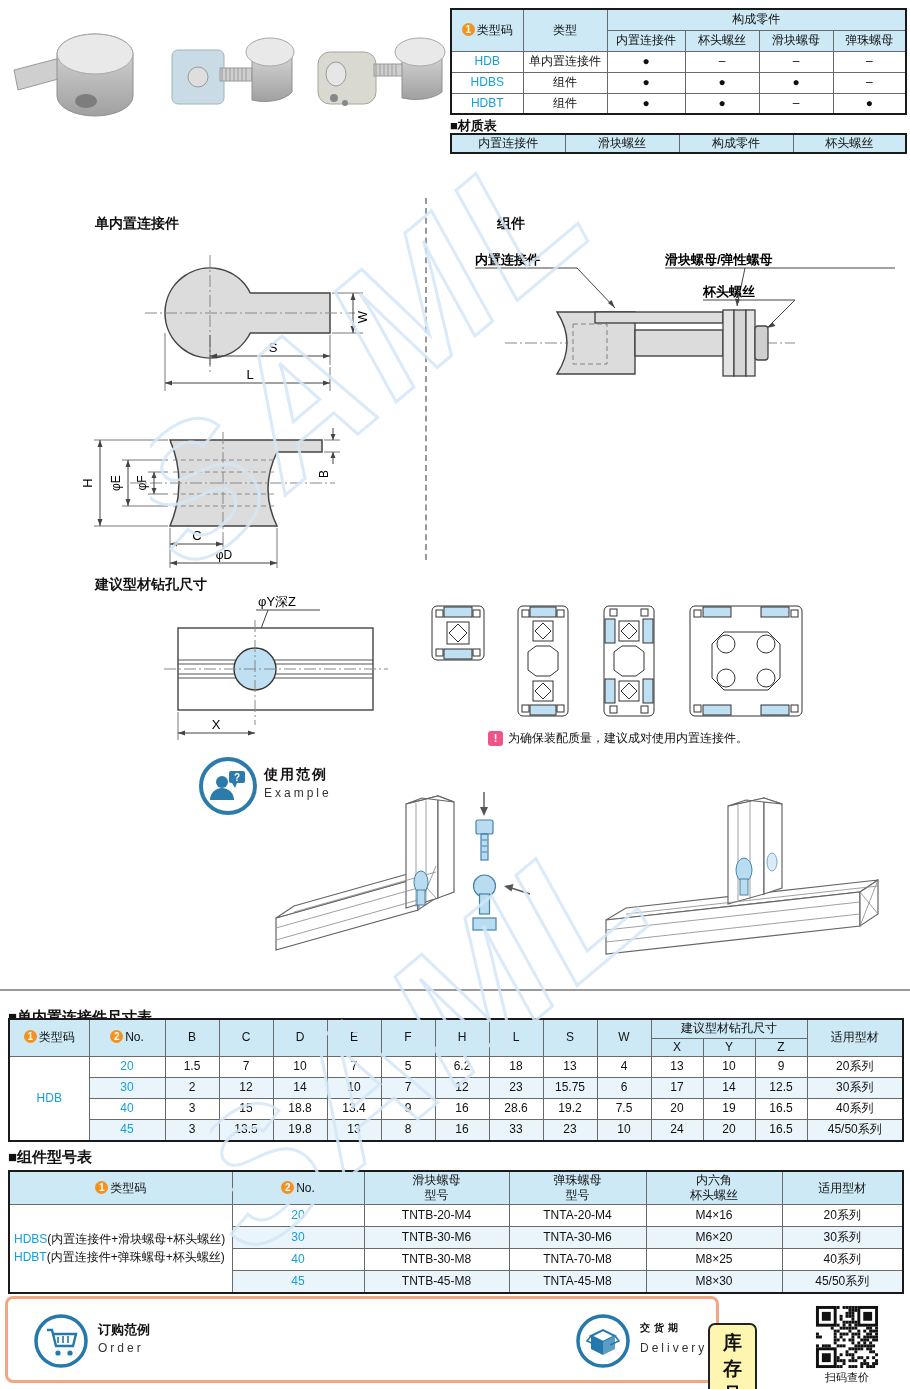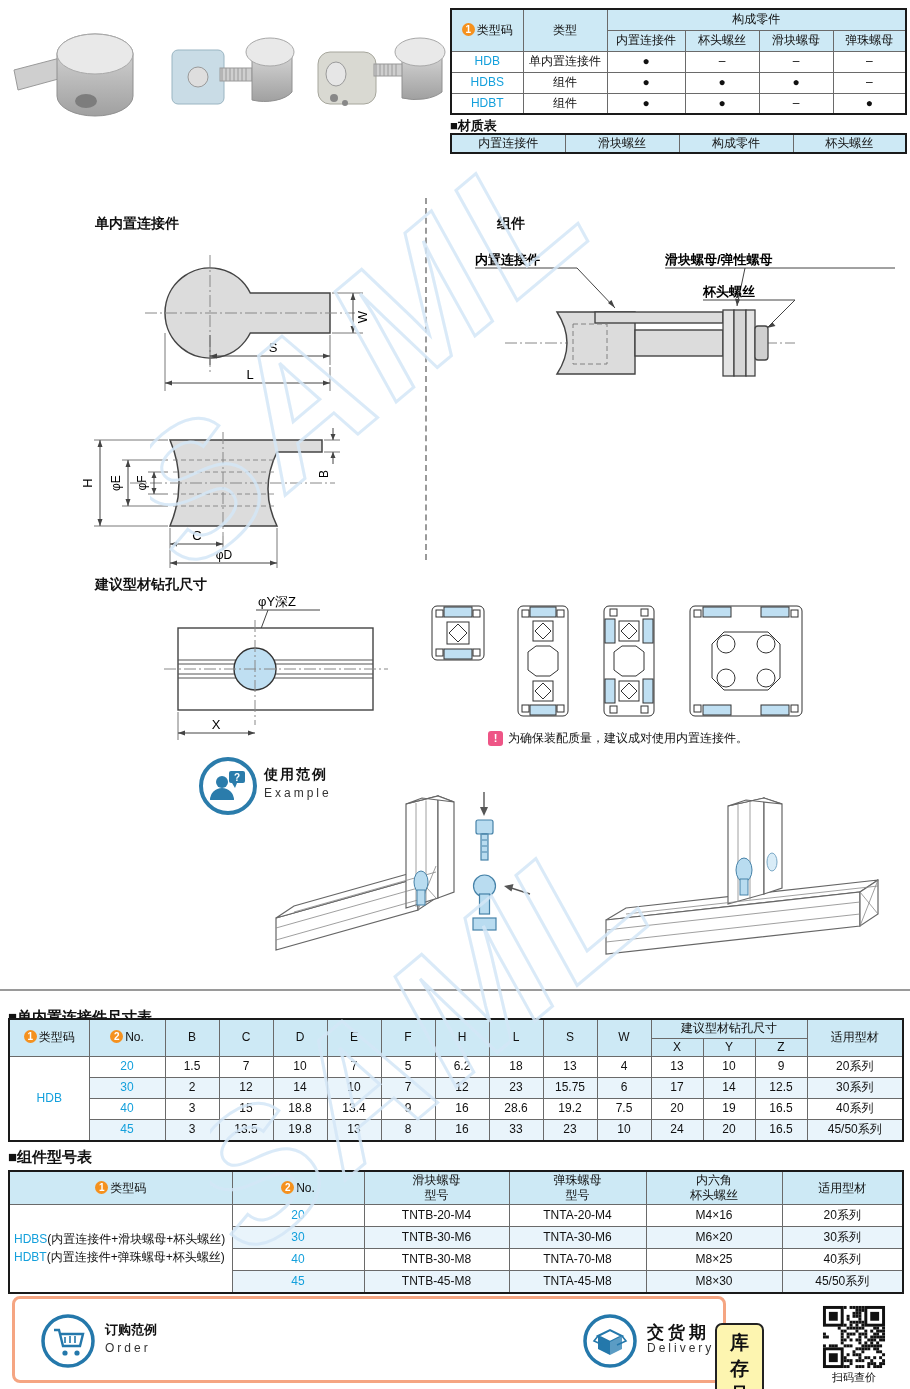--- a/index.html
+++ b/index.html
@@ -538,7 +538,7 @@
 </tbody>
   </table>
 
-<div class="abs order-box" style="left:12px;top:1296px;width:714px;height:87px;position:absolute">
+<div class="abs order-box" style="left:5px;top:1296px;width:714px;height:87px;position:absolute">
   <svg style="position:absolute;left:24px;top:13px" width="58" height="58">
     <circle cx="29" cy="29" r="25" fill="#fff" stroke="#2478ab" stroke-width="3.5"></circle>
     <path d="M15,18 h5 l4,16 h17 l3,-12 h-22" fill="none" stroke="#2478ab" stroke-width="2.4"></path>

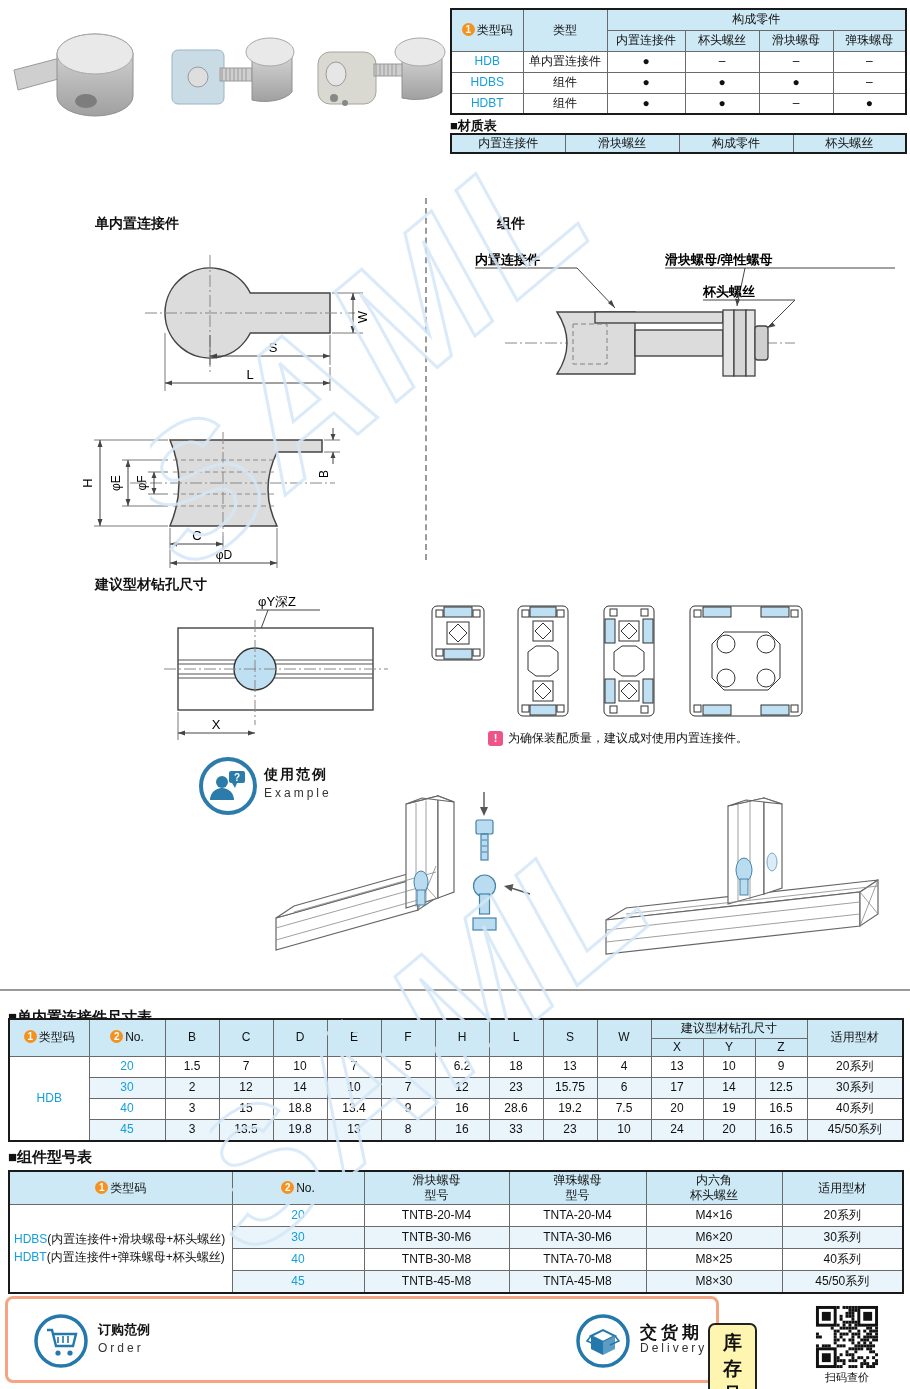--- a/index.html
+++ b/index.html
@@ -557,7 +557,7 @@
     <polygon points="41,24 29,30 29,43 41,37" fill="#5b9cc4"></polygon>
     <path d="M17,24 l-4,5 9,4 M41,24 l4,5 -9,4" fill="none" stroke="#2478ab" stroke-width="1.6"></path>
   </svg>
-  <div style="position:absolute;left:632px;top:22px;font-size:17px;font-weight:bold;letter-spacing:4px">交货期</div>
+  <div style="position:absolute;left:632px;top:22px;font-size:10px;font-weight:bold;letter-spacing:4px">交货期</div>
   <div class="en-sub" style="position:absolute;left:632px;top:42px">Delivery</div>
 
   <div class="badge" style="position:absolute;left:700px;top:24px">库存品</div>

